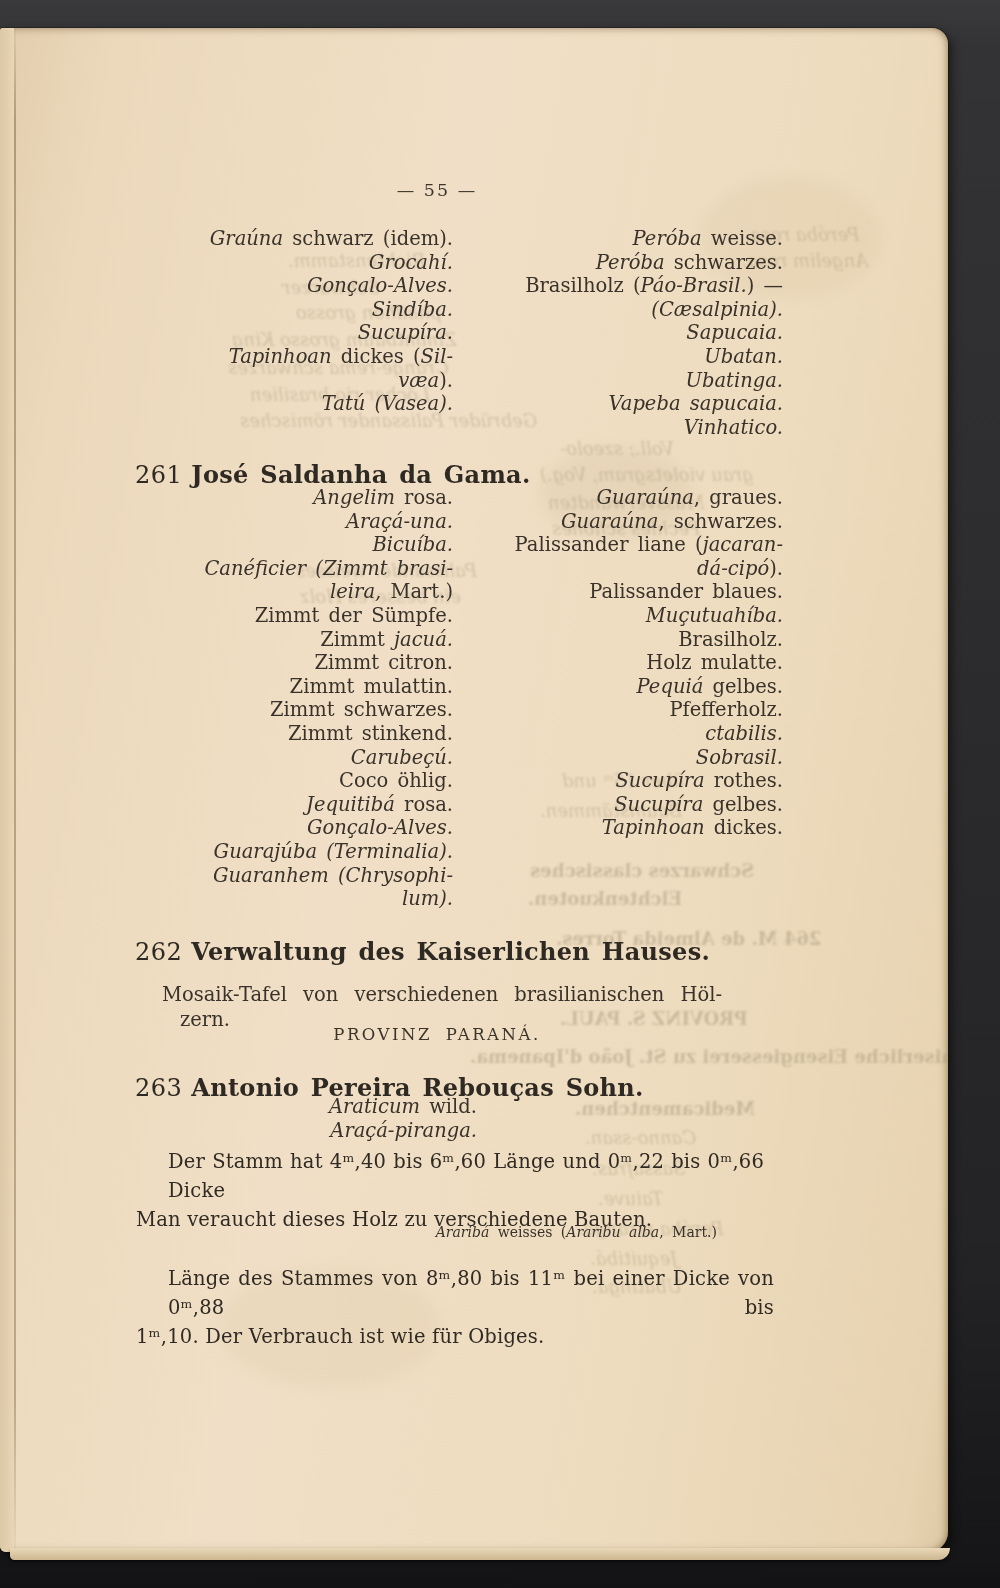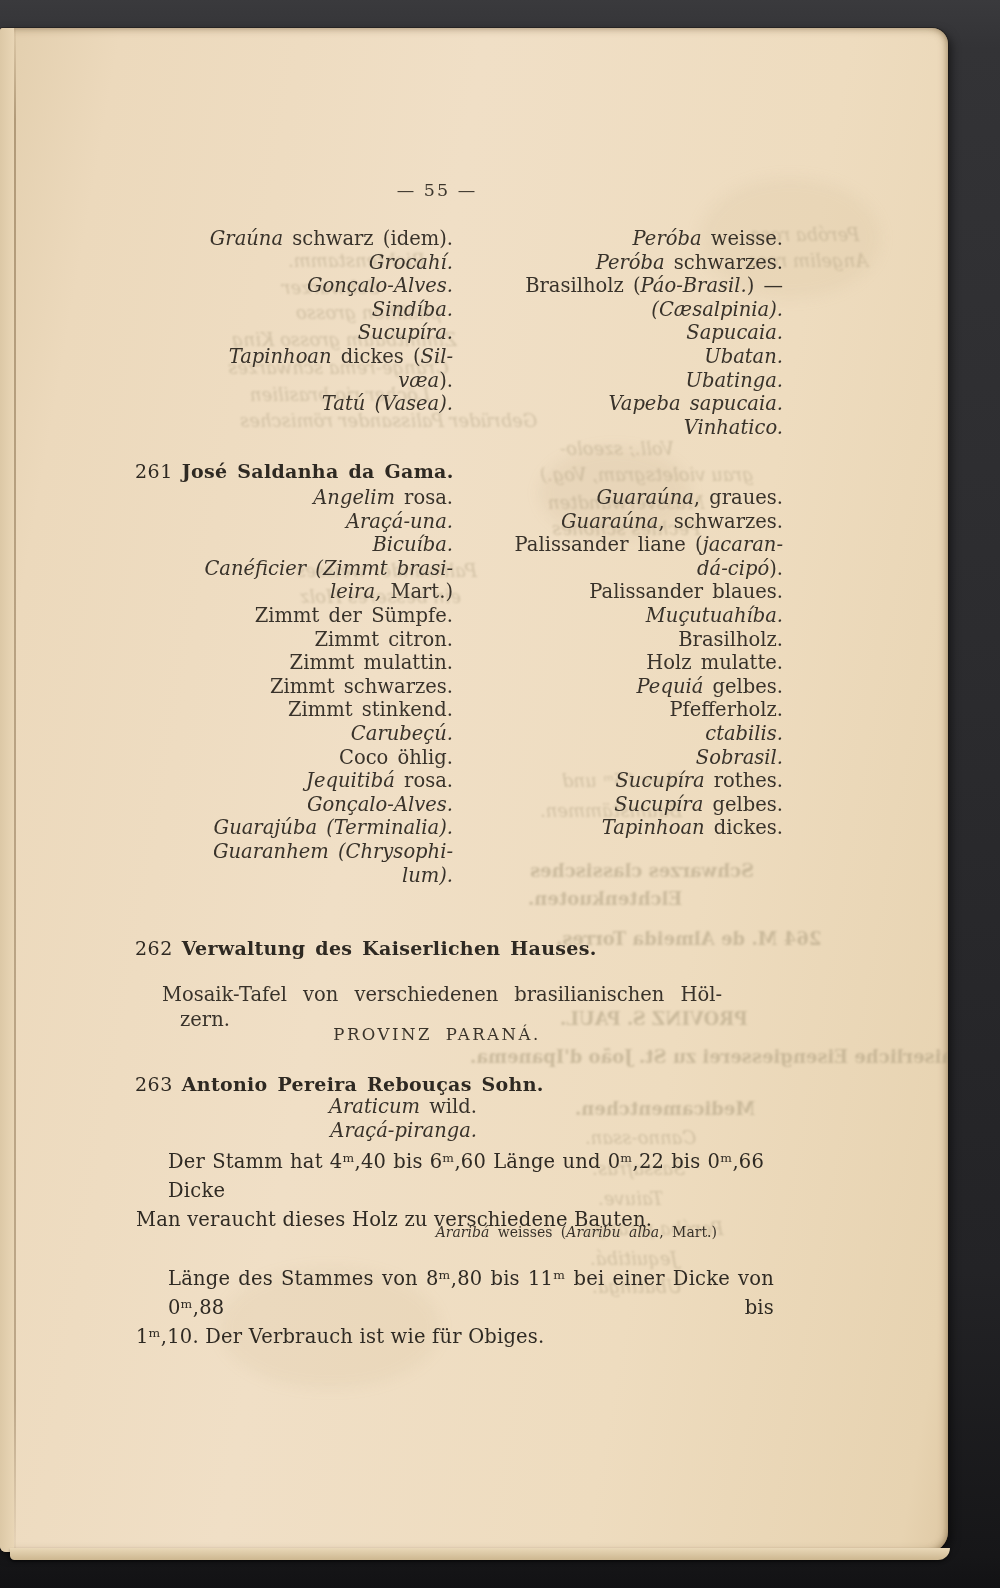--- a/index.html
+++ b/index.html
@@ -65,7 +65,7 @@
   }
   .col{position:absolute;}
   .entry-heading{
-    position:absolute;left:135px;font-size:19px;color:#2e2922;white-space:nowrap;
+    position:absolute;left:135px;font-size:24px;color:#2e2922;white-space:nowrap;
   }
   .entry-heading .num{font-weight:normal;letter-spacing:.5px;}
   .entry-heading .tit{font-weight:bold;margin-left:9px;letter-spacing:.3px;word-spacing:3px;}

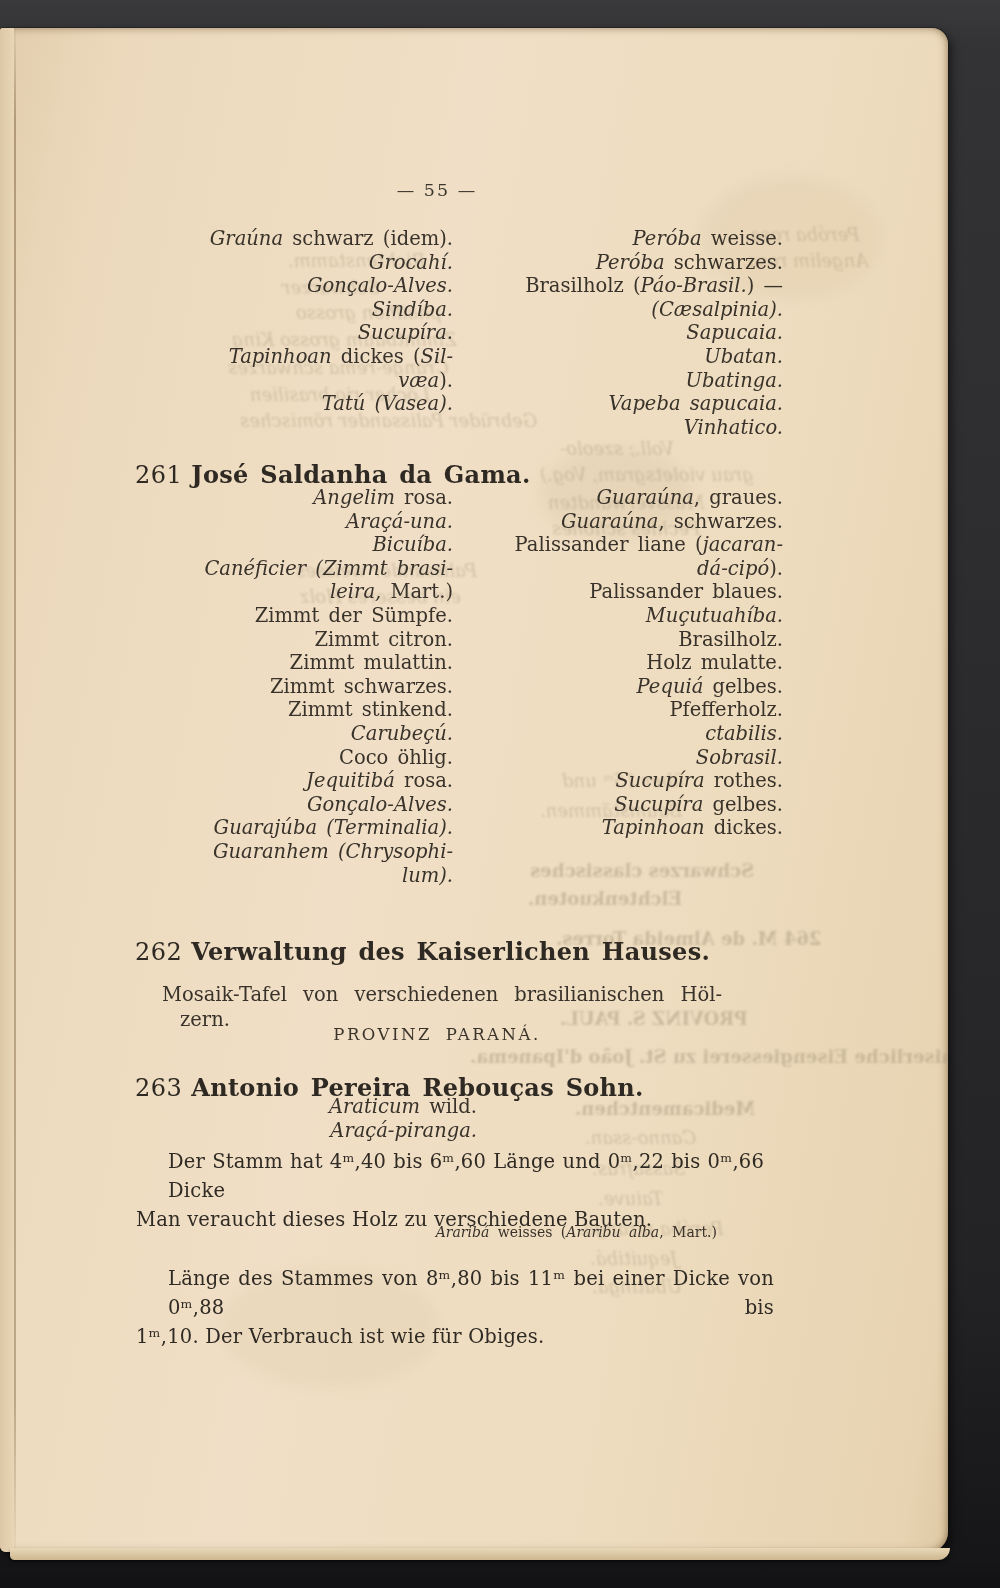--- a/index.html
+++ b/index.html
@@ -163,6 +163,7 @@
         <div class="tline"><span class="it">Canéficier (Zimmt brasi-</span></div>
         <div class="tline ind"><span class="it">leira,</span><span> Mart.)</span></div>
         <div class="tline"><span>Zimmt der Sümpfe.</span></div>
+        <div class="tline"><span>Zimmt </span><span class="it">jacuá.</span></div>
         <div class="tline"><span>Zimmt citron.</span></div>
         <div class="tline"><span>Zimmt mulattin.</span></div>
         <div class="tline"><span>Zimmt schwarzes.</span></div>

